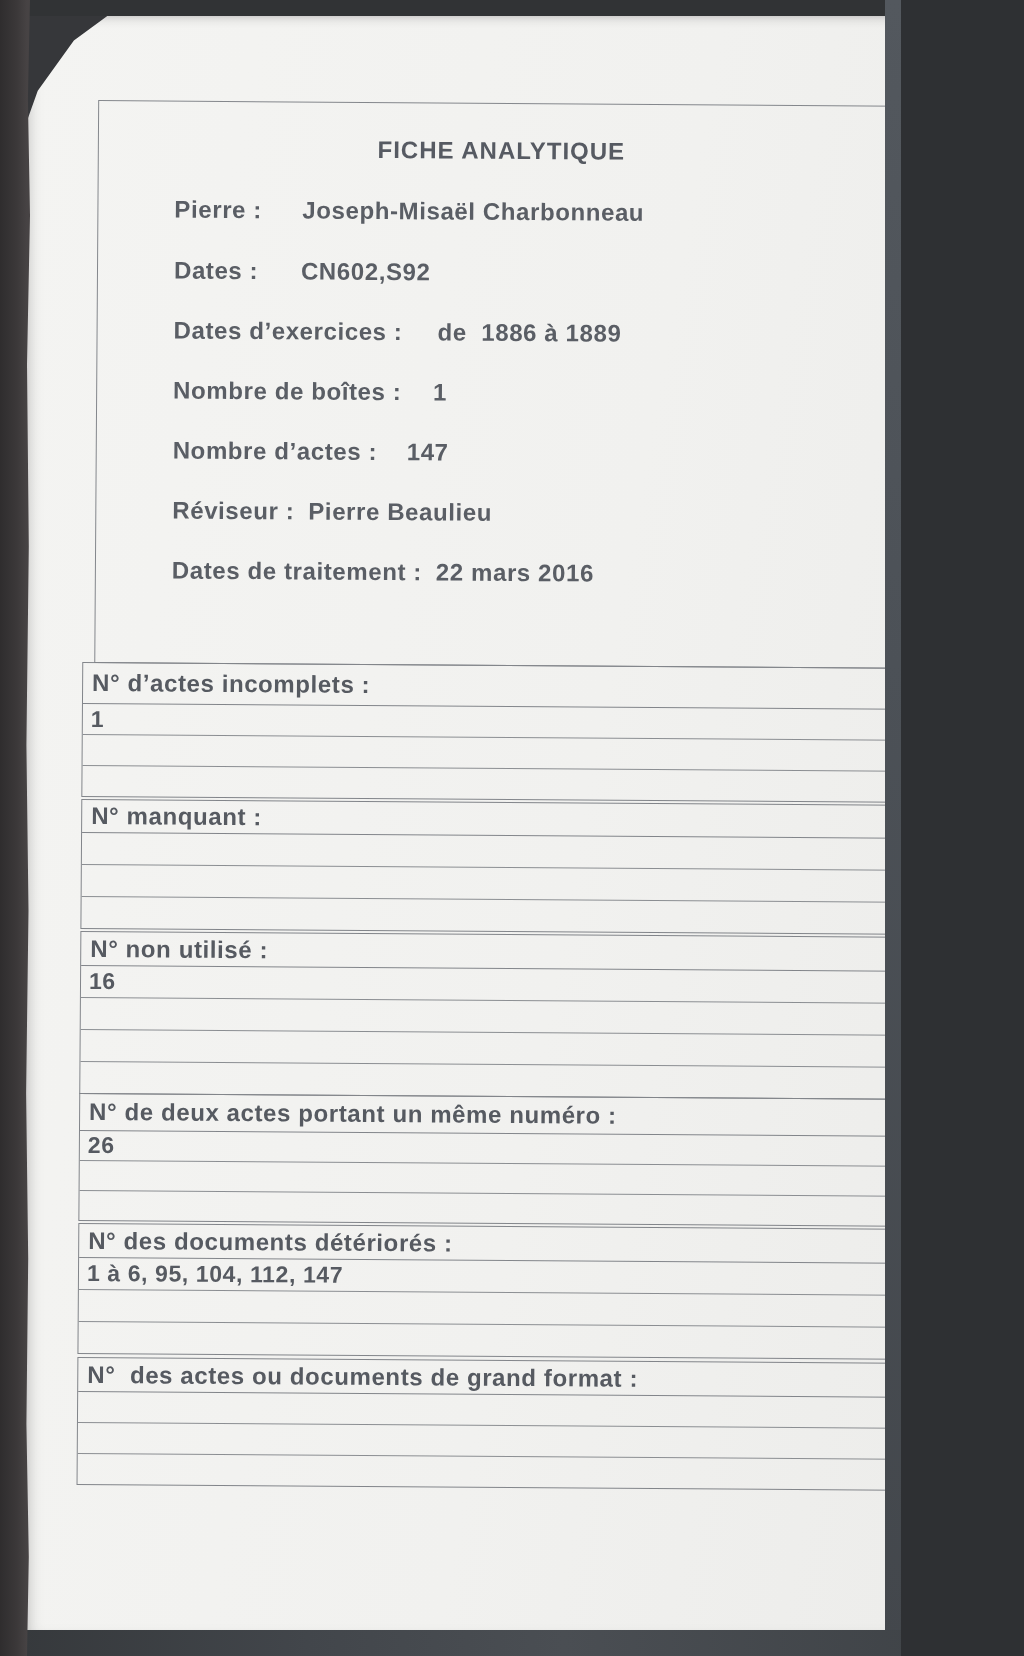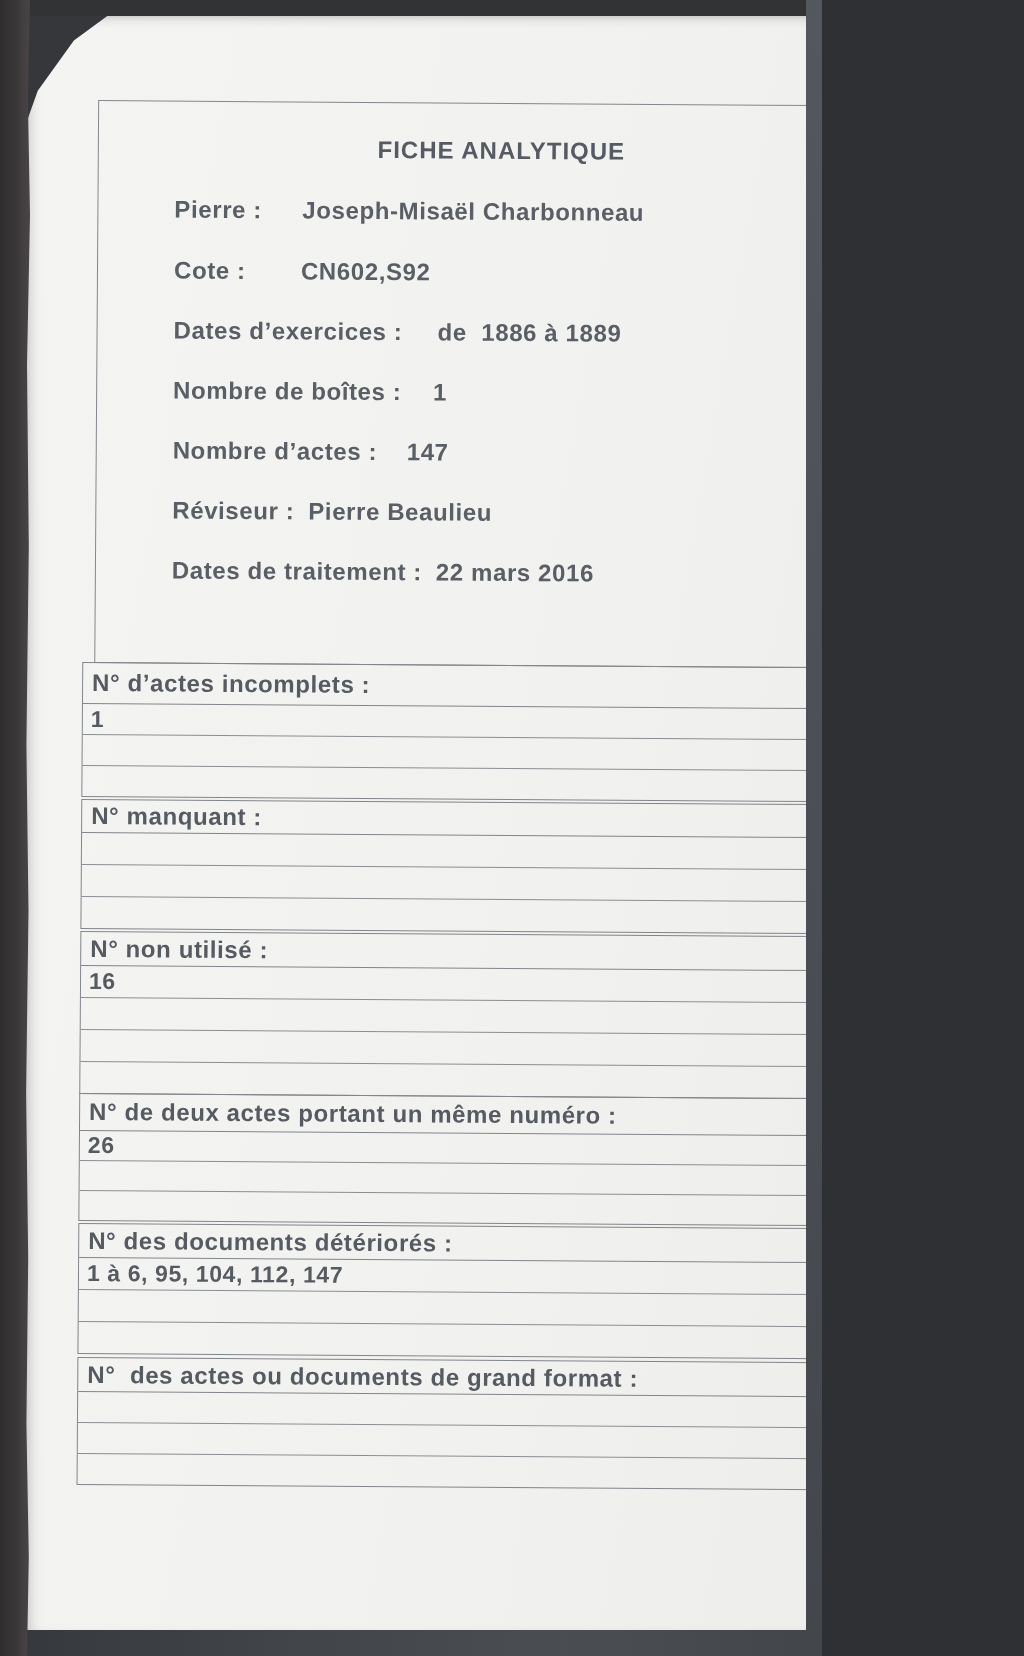--- a/index.html
+++ b/index.html
@@ -4,7 +4,7 @@
 <style>
   html,body{margin:0;padding:0;background:#2e3033;}
   .canvas{
-    position:relative;width:822px;height:1656px;overflow:hidden;
+    position:relative;width:901px;height:1656px;overflow:hidden;
     background:#44484d;
     font-family:"Liberation Sans", sans-serif;
   }

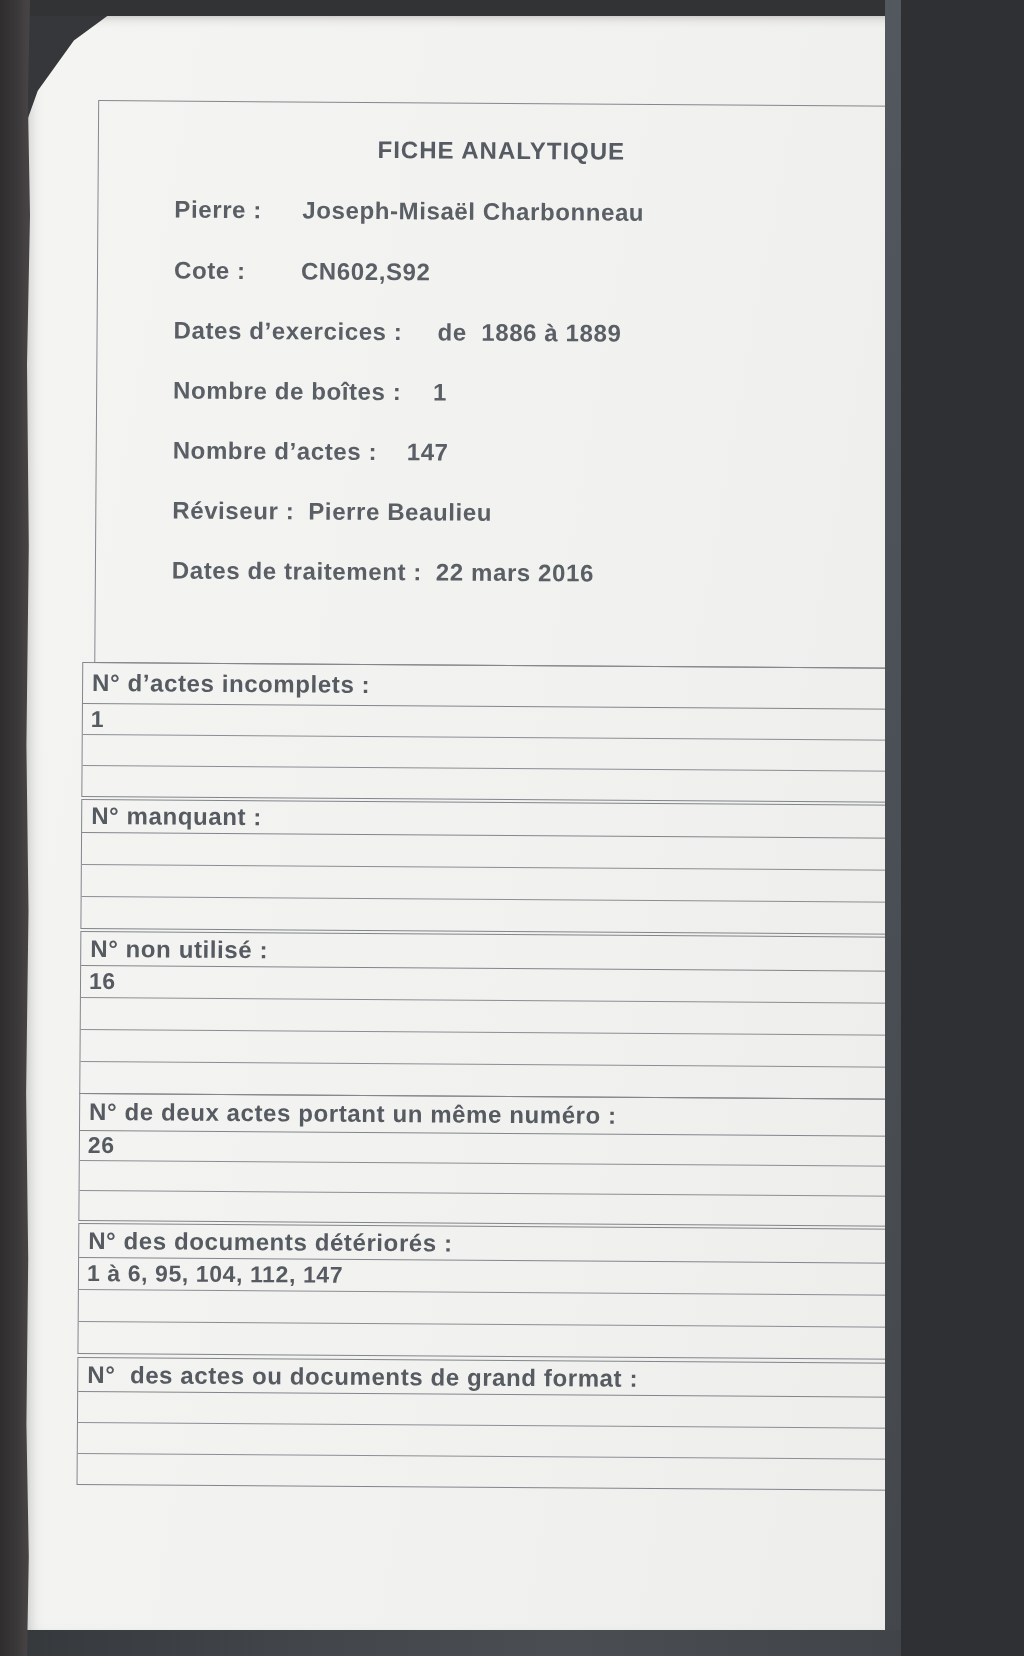--- a/index.html
+++ b/index.html
@@ -76,7 +76,7 @@
         <span class="f-value">Joseph-Misaël Charbonneau</span>
       </div>
       <div class="frow frow2">
-        <span class="f-label">Cote :</span>
+        <span class="f-label">Dates :</span>
         <span class="f-value">CN602,S92</span>
       </div>
       <div class="frow frow3">

